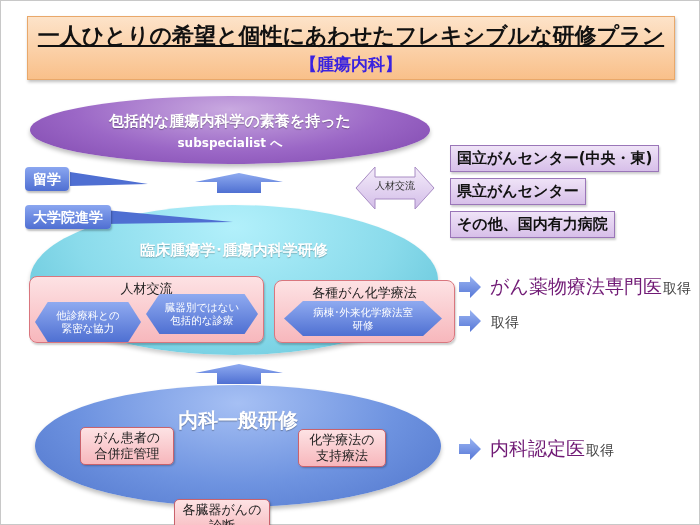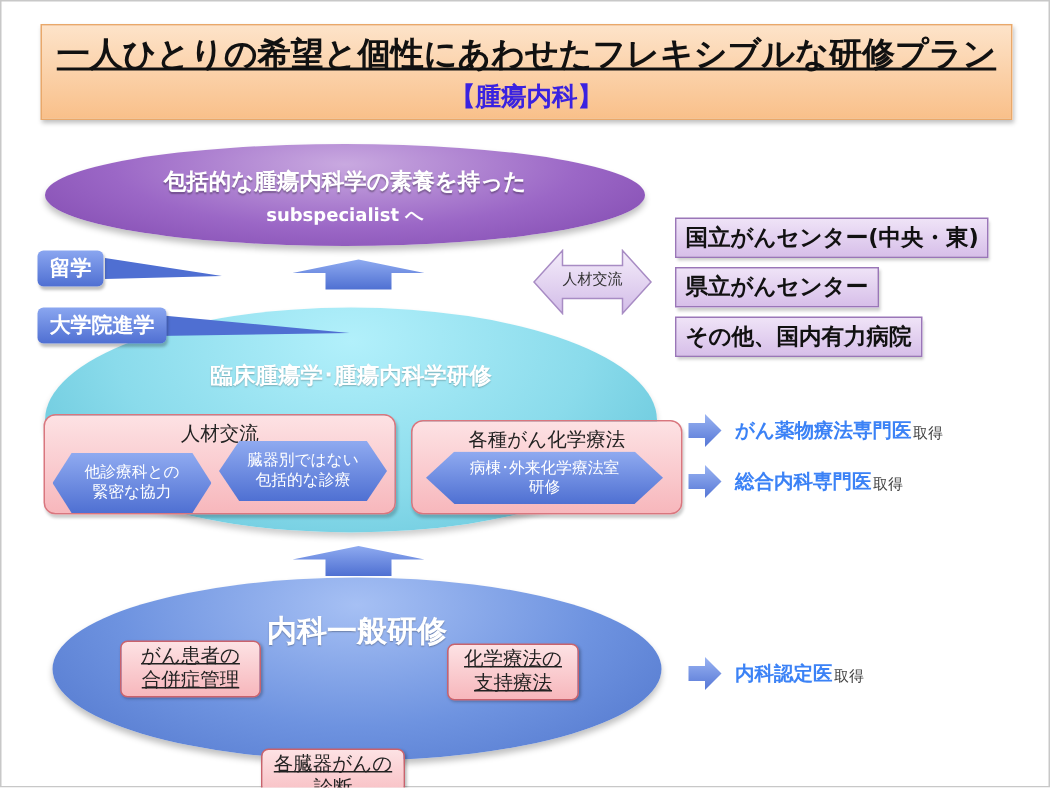--- a/index.html
+++ b/index.html
@@ -87,7 +87,7 @@
 
   .qual { position:absolute; left:458px; height:24px; display:flex; align-items:center; }
   .qual .arrow { width:24px; height:24px; margin-right:8px; }
-  .qual .name { font-size:13px; font-weight:bold; color:#3b82f6; }
+  .qual .name { font-size:19px; font-weight:normal; color:#701a75; }
   .qual .suffix { font-size:10px; color:#444; margin-left:1px; margin-top:4px; }
 </style>
 </head>

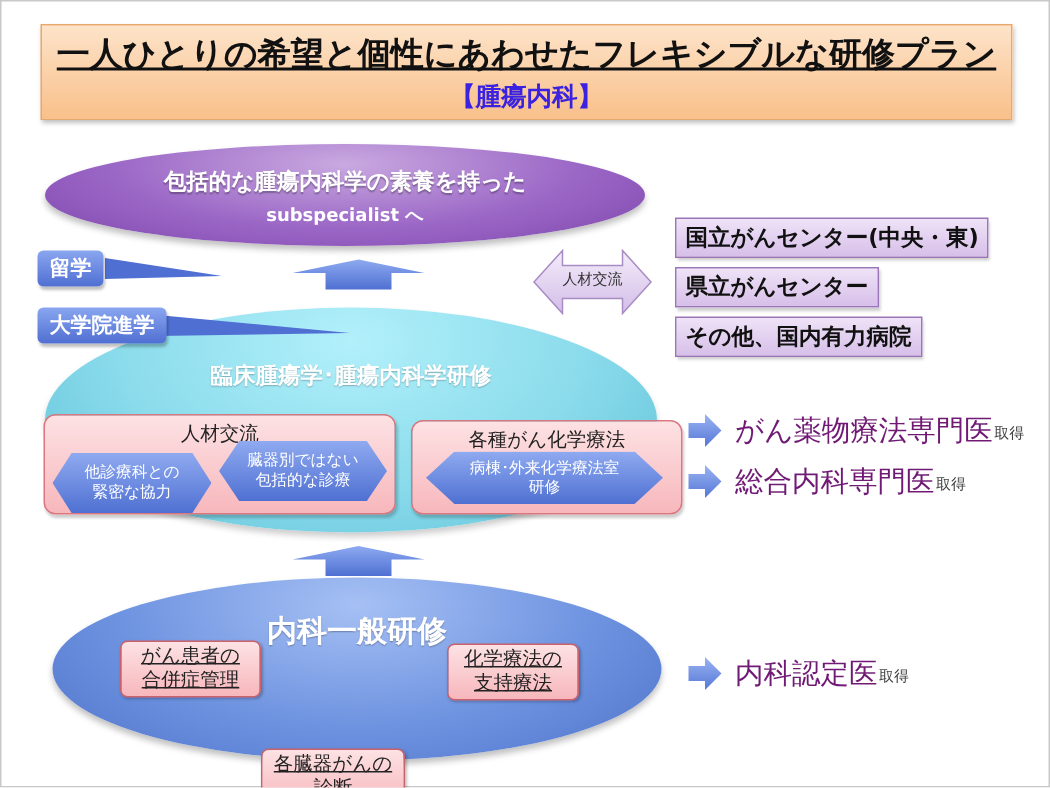--- a/index.html
+++ b/index.html
@@ -88,7 +88,7 @@
   .qual { position:absolute; left:458px; height:24px; display:flex; align-items:center; }
   .qual .arrow { width:24px; height:24px; margin-right:8px; }
   .qual .name { font-size:19px; font-weight:normal; color:#701a75; }
-  .qual .suffix { font-size:10px; color:#444; margin-left:1px; margin-top:4px; }
+  .qual .suffix { font-size:14px; color:#444; margin-left:1px; margin-top:4px; }
 </style>
 </head>
 <body>

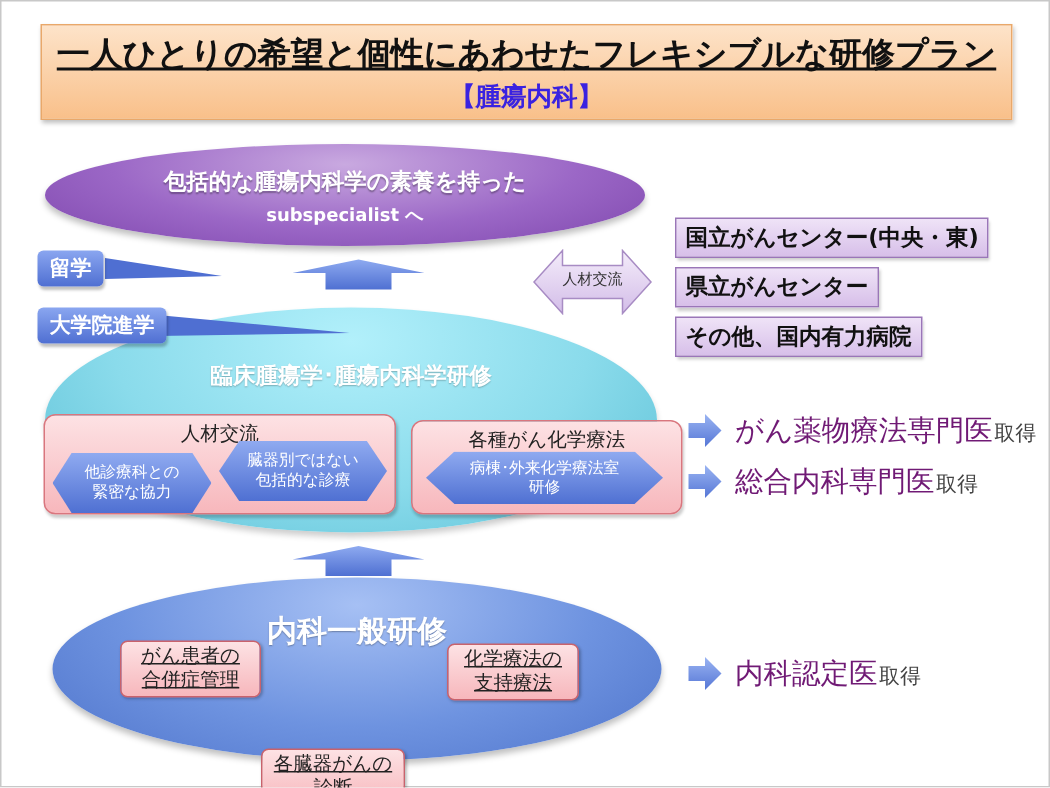--- a/index.html
+++ b/index.html
@@ -219,7 +219,6 @@
       </defs>
     <polygon points="1,7 12,7 12,1 23,12 12,23 12,17 1,17" fill="url(#ra2)"></polygon>
   </svg>
-  <span class="name">総合内科専門医</span>
   <span class="suffix">取得</span>
 </div>
 <div class="qual" style="top:437px;">

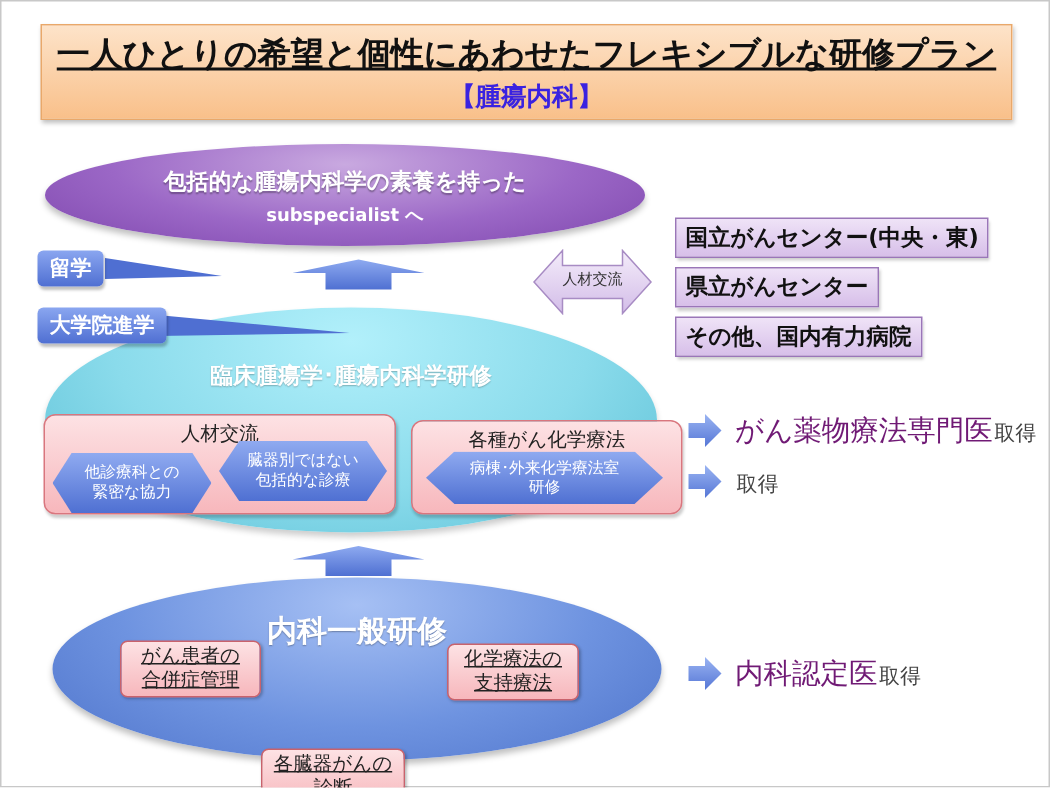--- a/index.html
+++ b/index.html
@@ -82,7 +82,7 @@
   .small-pink {
     position:absolute; text-align:center; font-size:13px; line-height:16px; color:#222;
     background: linear-gradient(#fde2e4, #f7b7bc); border:1px solid #c9626c; border-radius:5px;
-    box-shadow:1px 1px 2px rgba(0,0,0,0.25); padding:2px 0;text-decoration:underline;
+    box-shadow:1px 1px 2px rgba(0,0,0,0.25); padding:2px 0;
   }
 
   .qual { position:absolute; left:458px; height:24px; display:flex; align-items:center; }

